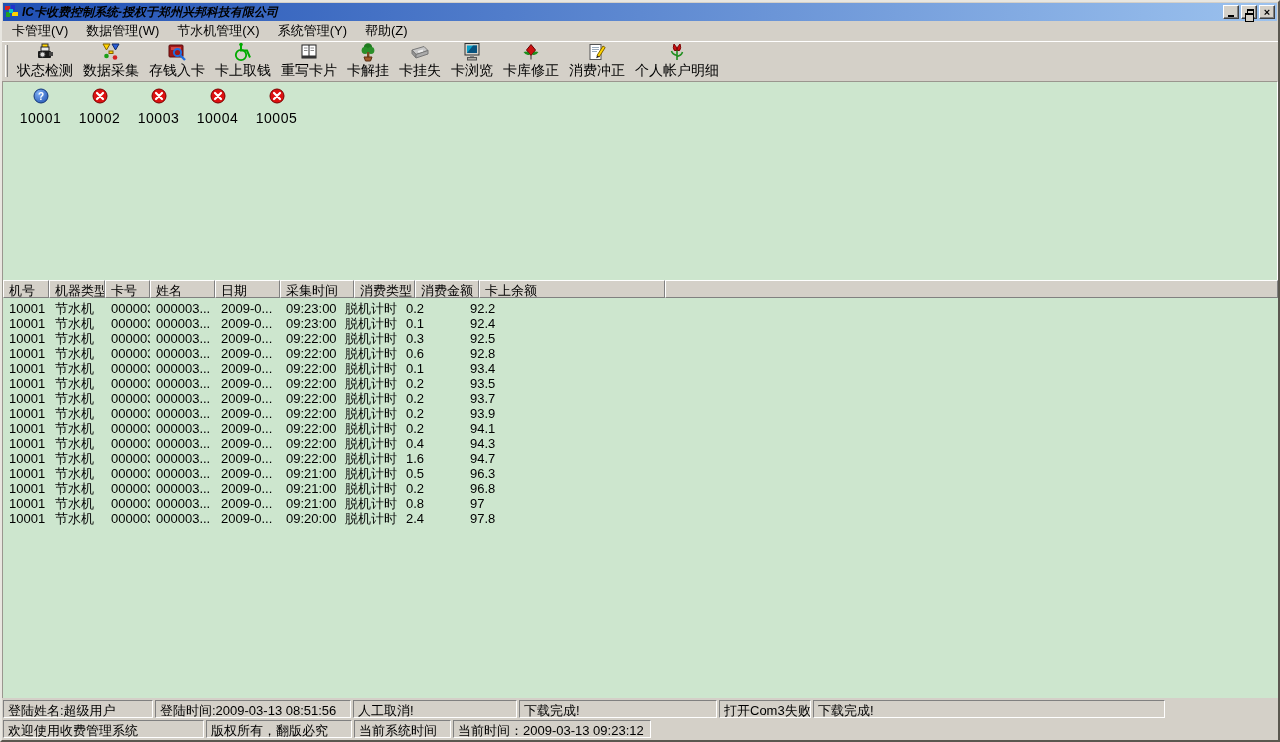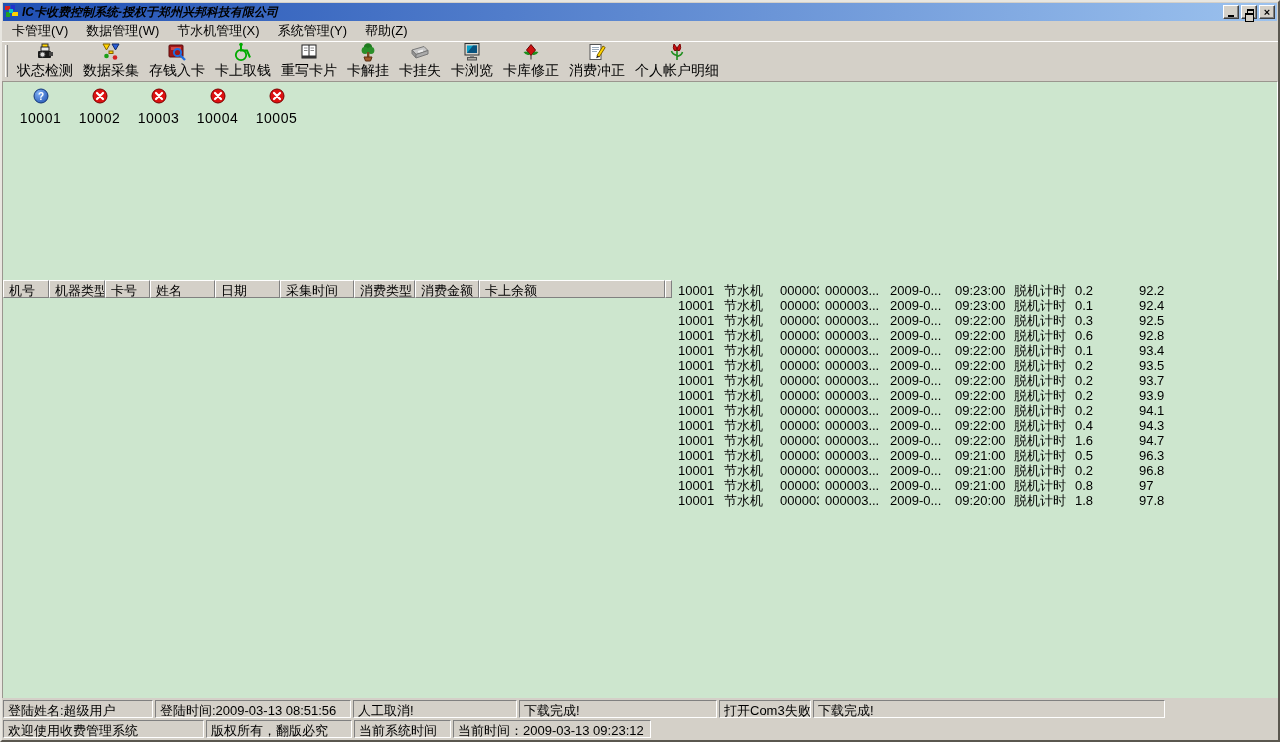--- a/index.html
+++ b/index.html
@@ -53,7 +53,7 @@
   .device { width:59px; display:flex; flex-direction:column; align-items:center; gap:3px; }
   .device .dlabel { font-size:14px; letter-spacing:0.5px; }
   
-  .table-area { flex:1 1 auto; background:#cde6ce; border-left:1px solid #9a968e; overflow:hidden; display:flex; }
+  .table-area { flex:1 1 auto; background:#cde6ce; border-left:1px solid #9a968e; overflow:hidden; display:flex; flex-direction:column; }
   .thead { display:flex; flex:0 0 auto; height:18px; background:#d4d0c8; }
   .th {
     background:#d4d0c8; padding:1px 0 0 5px; white-space:nowrap; overflow:hidden;

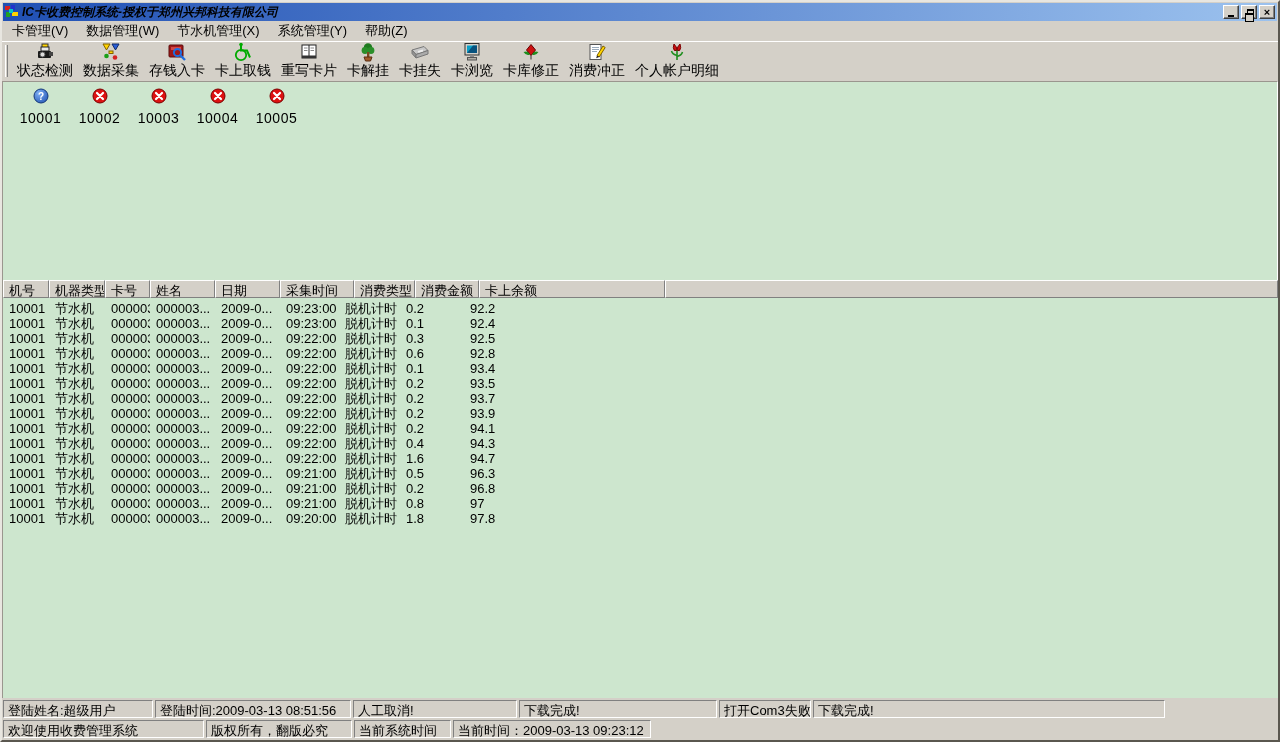--- a/index.html
+++ b/index.html
@@ -463,7 +463,7 @@
           <div class="td" style="width:65px">2009-0...</div>
           <div class="td" style="width:59px">09:20:00</div>
           <div class="td" style="width:61px">脱机计时</div>
-          <div class="td" style="width:64px">1.8</div>
+          <div class="td" style="width:64px">2.4</div>
           <div class="td" style="width:186px">97.8</div>
         </div>
       </div>

